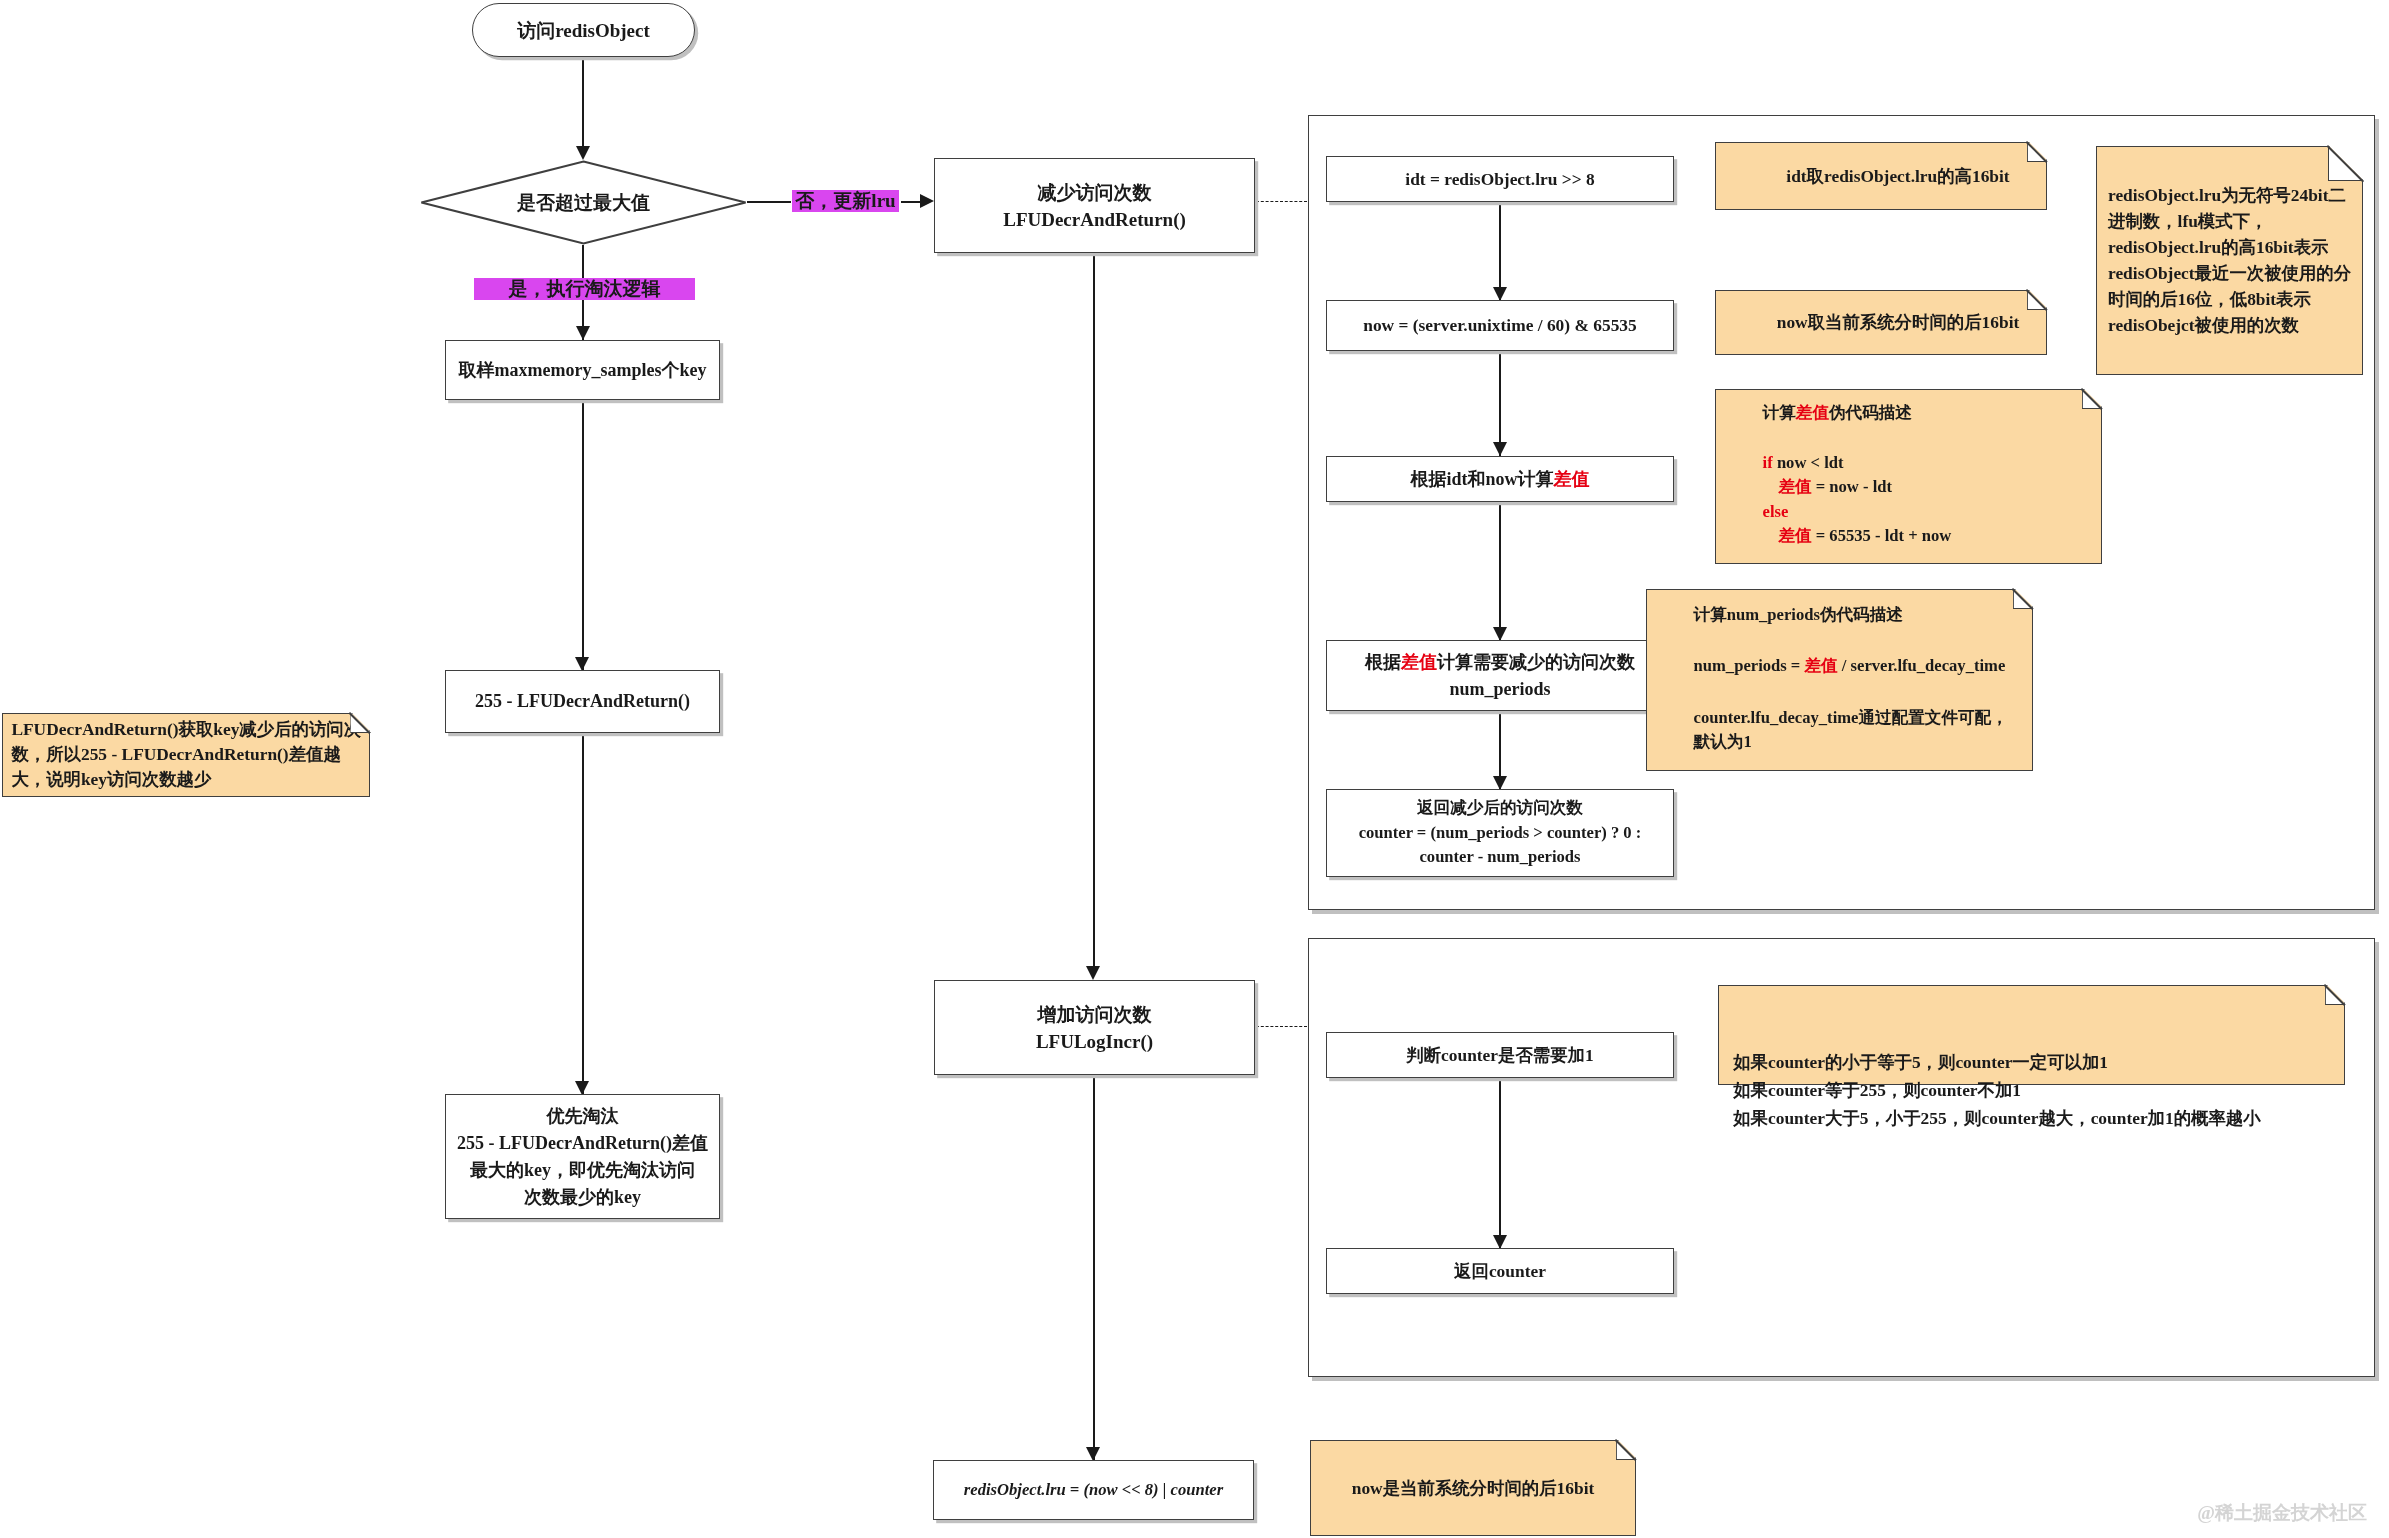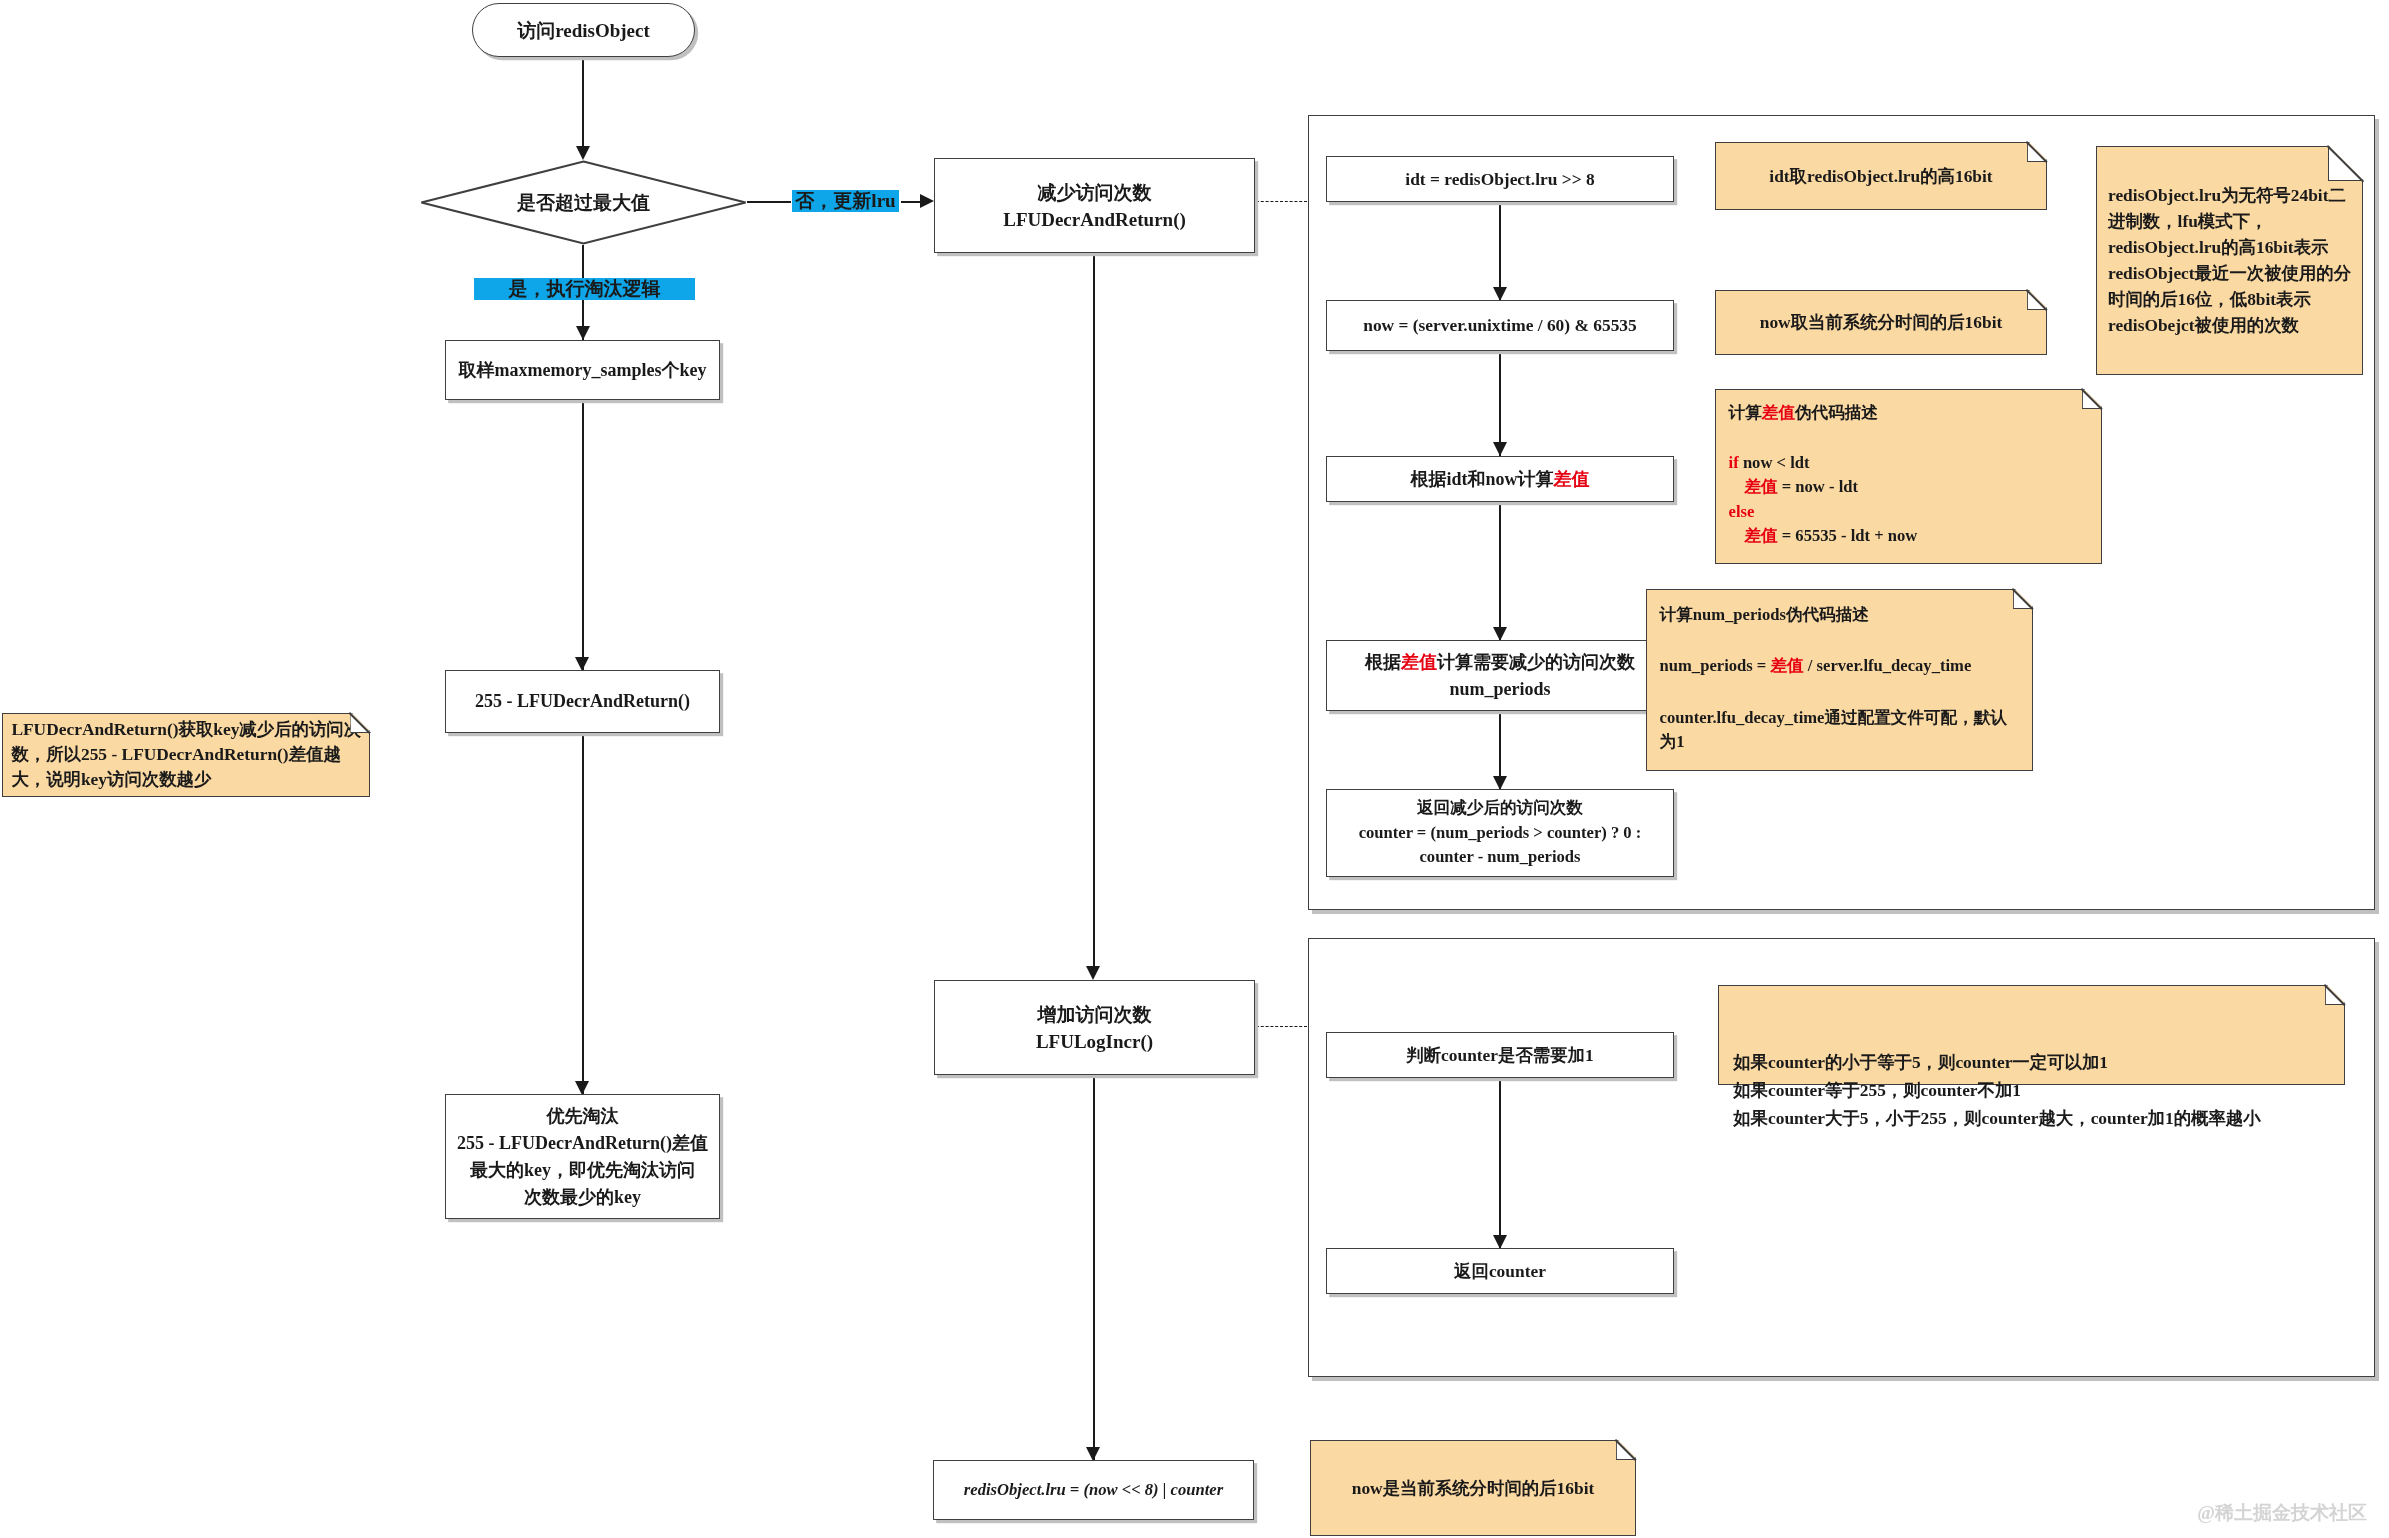--- a/index.html
+++ b/index.html
@@ -12,7 +12,7 @@
   .group{position:absolute;box-sizing:border-box;border:1.6px solid #3f3f3f;background:#fff;
     box-shadow:4px 4px 0 #c0c0c0;z-index:1;}
   .note{position:absolute;box-sizing:border-box;border:1.6px solid #3f3f3f;background:#fbd9a3;
-    z-index:3;--fold:20.5px;font-size:17.4px;line-height:25px;}
+    z-index:3;--fold:20.5px;font-size:17.4px;line-height:25px;padding-left:34px;}
   .note::before{content:"";position:absolute;top:-1.6px;right:-1.6px;width:0;height:0;
     border-top:var(--fold) solid #fff;border-left:var(--fold) solid transparent;z-index:2;}
   .note::after{content:"";position:absolute;top:-1.6px;right:-1.6px;width:var(--fold);height:var(--fold);

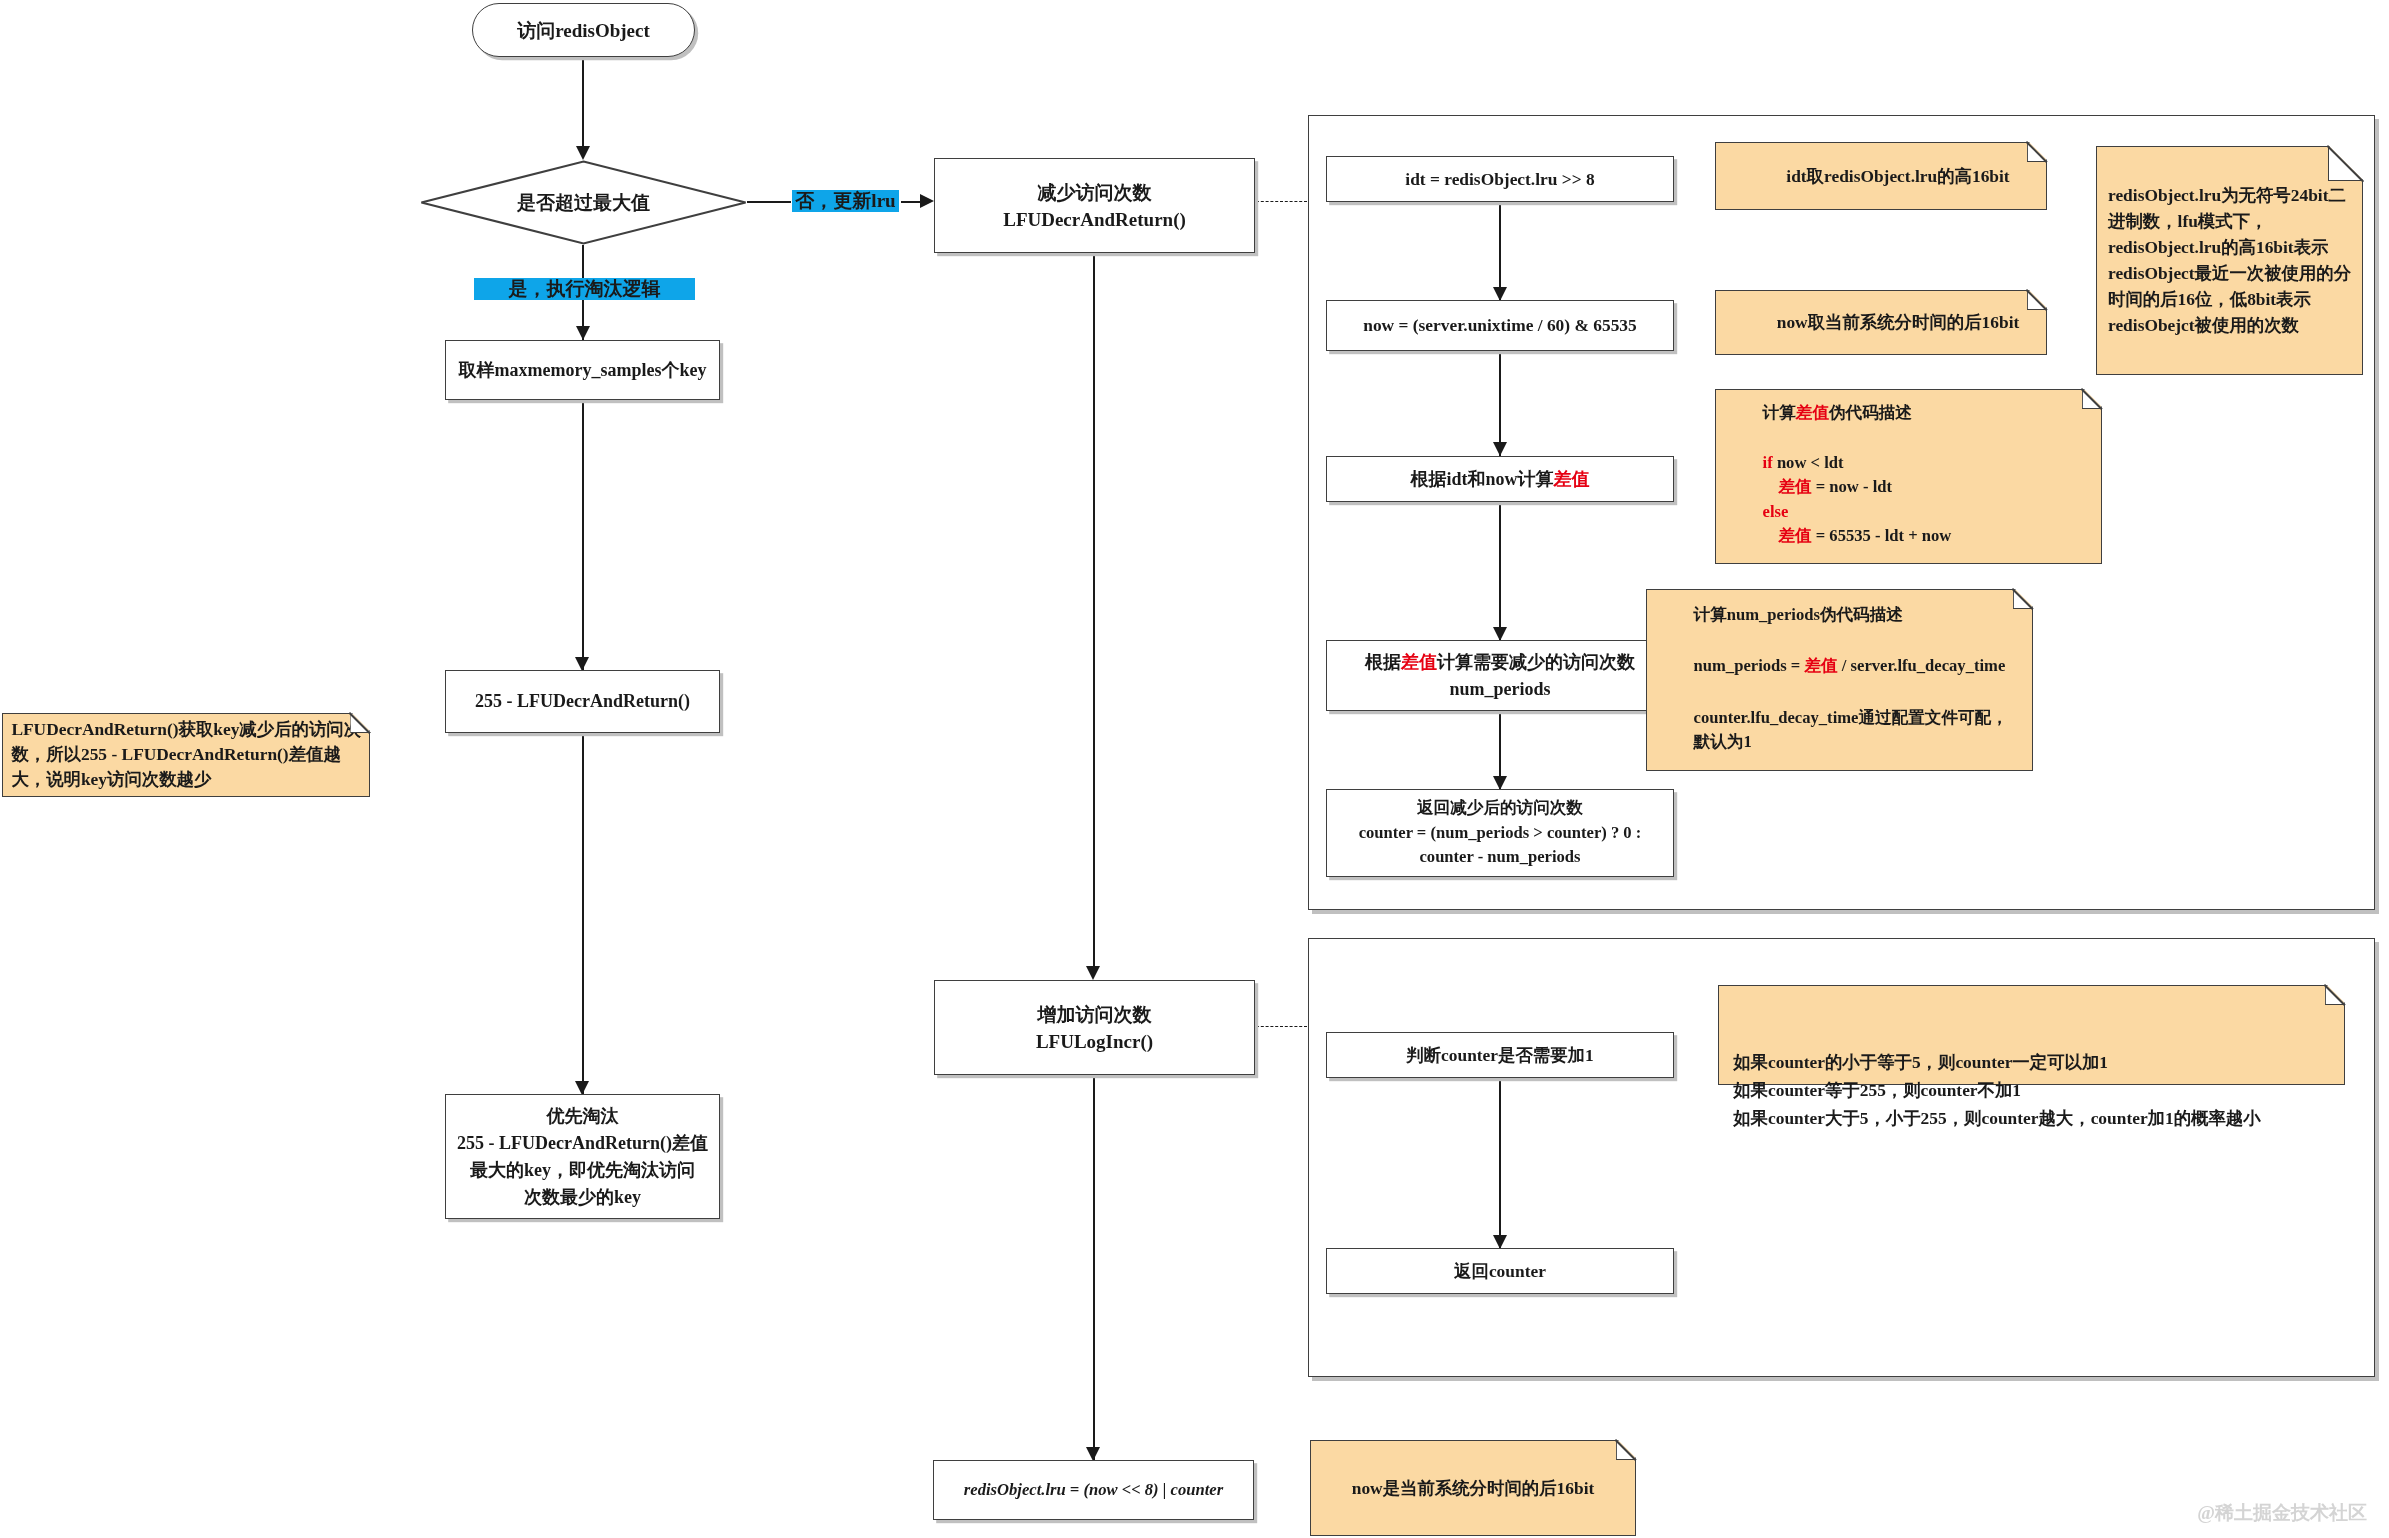--- a/index.html
+++ b/index.html
@@ -29,7 +29,7 @@
     border-top:14.2px solid #1a1a1a;z-index:2;}
   .arr-r{position:absolute;width:0;height:0;border-top:7.1px solid transparent;border-bottom:7.1px solid transparent;
     border-left:14.2px solid #1a1a1a;z-index:2;}
-  .lbl{position:absolute;z-index:4;background:#0ea5e9;text-align:center;font-size:19px;line-height:22px;}
+  .lbl{position:absolute;z-index:4;background:#d946ef;text-align:center;font-size:19px;line-height:22px;}
   .dtext{position:absolute;display:flex;align-items:center;justify-content:center;z-index:4;font-size:19px;}
   .diamond{position:absolute;z-index:2;}
   .red{color:#e60012;}

